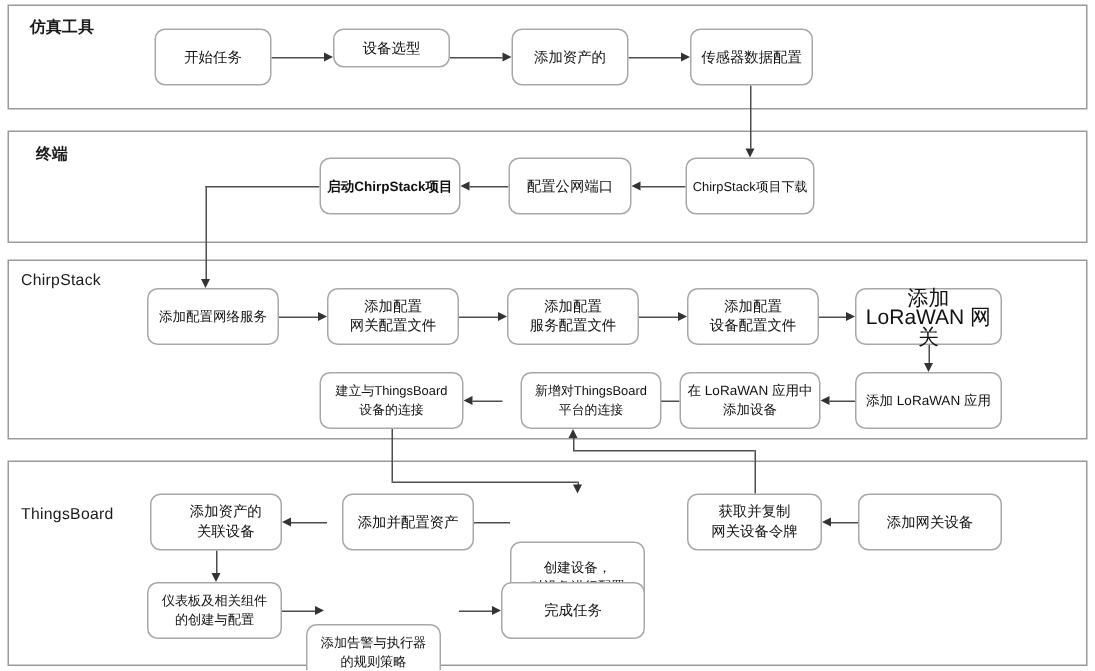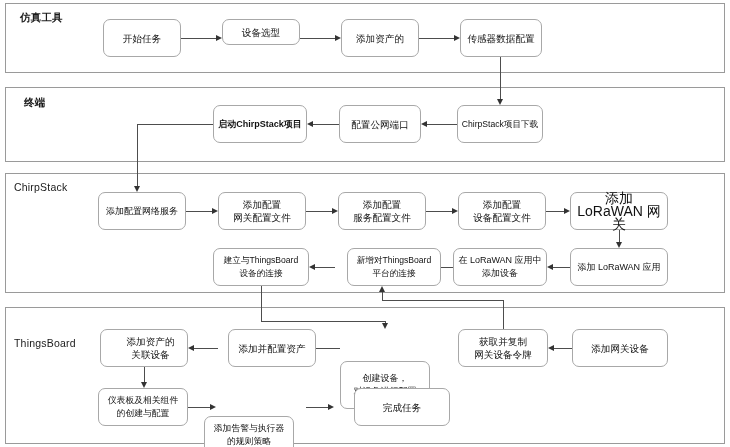--- a/index.html
+++ b/index.html
@@ -210,7 +210,7 @@
 的创建与配置</div>
   <div class="node" style="left:204px; top:388px; width:90px; height:38px; font-size:8.8px;margin-top:28px;">添加告警与执行器
 的规则策略</div>
-  <div class="node" style="left:334px; top:388px; width:96px; height:38px;margin-left:20px;">完成任务</div>
+  <div class="node" style="left:334px; top:388px; width:96px; height:38px;">完成任务</div>
 
 </div>
 

